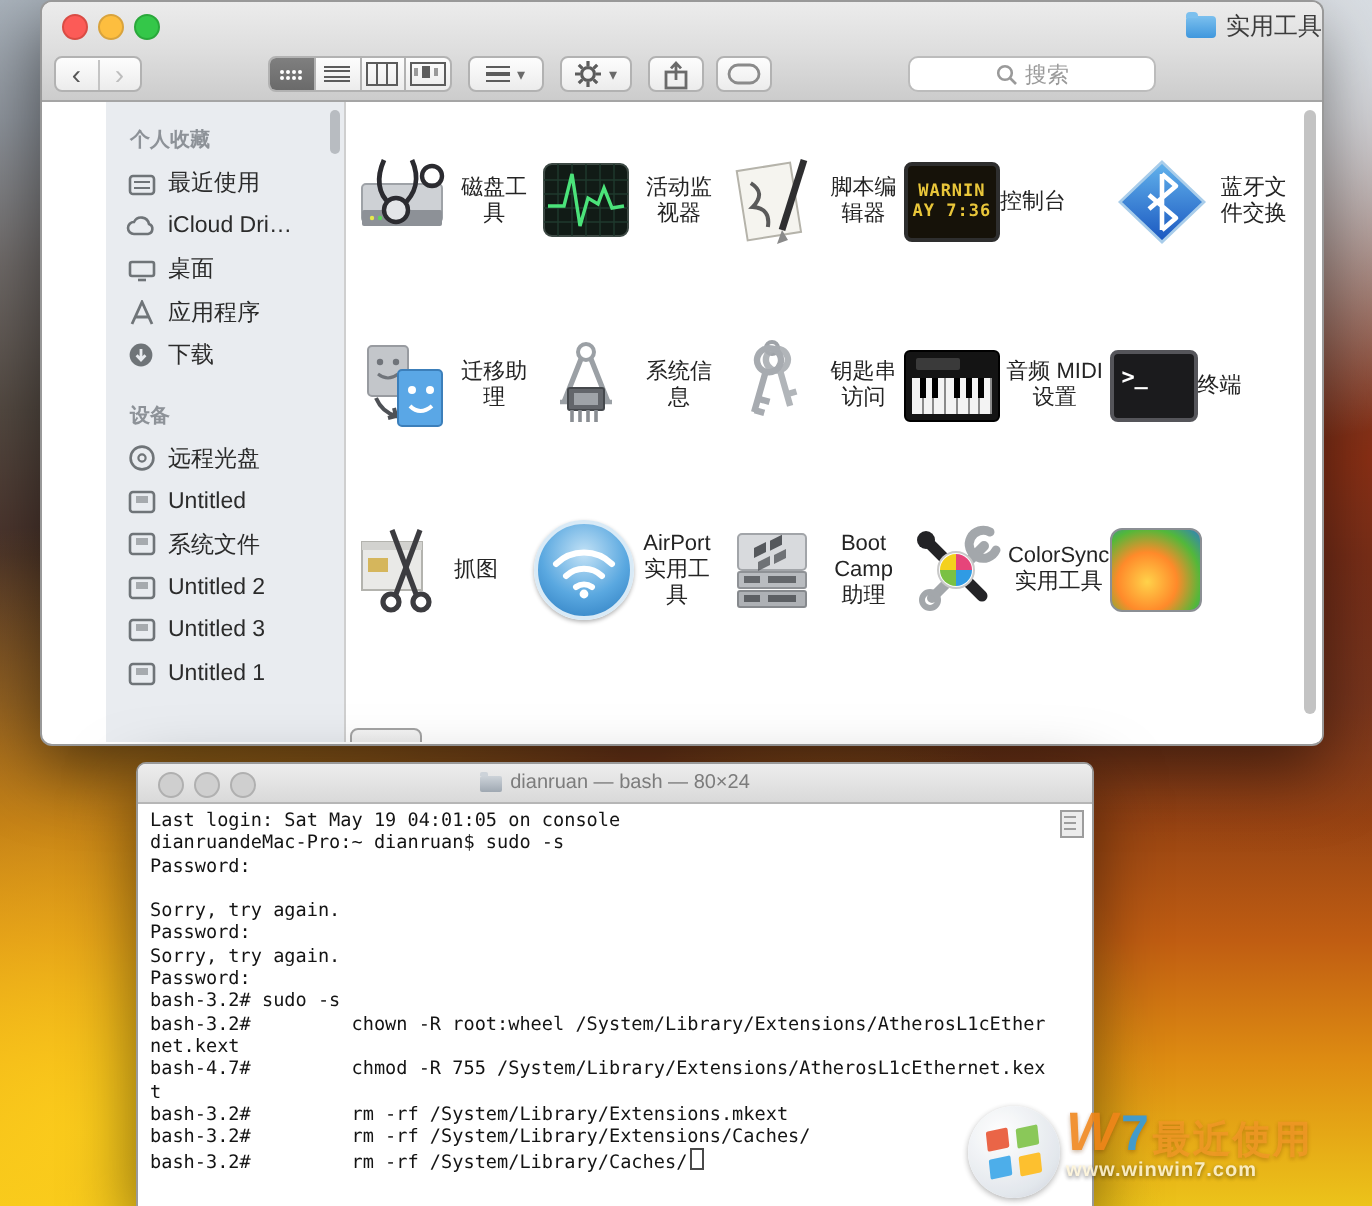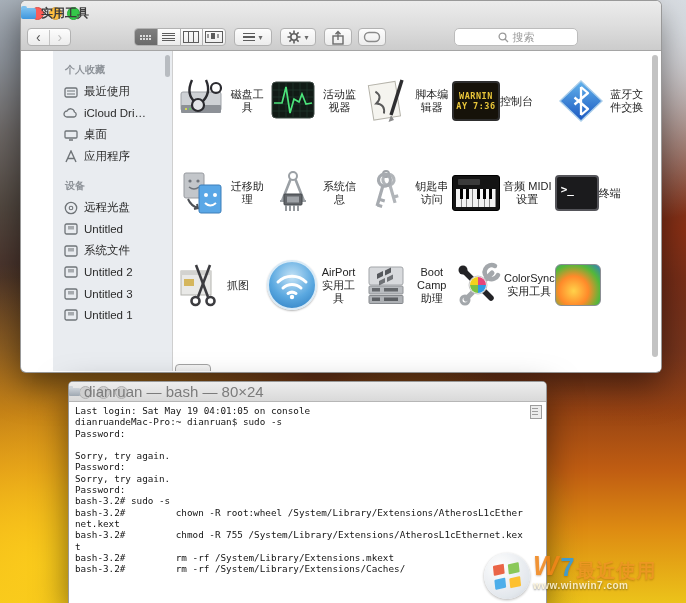--- a/index.html
+++ b/index.html
@@ -22,7 +22,7 @@
   
   .finder{left:20px;top:0;width:640px;height:371px;}
   .f-titlebar{position:relative;height:24px;background:linear-gradient(#ececec,#dedede);}
-  .f-title{position:absolute;left:0;right:0;top:0;height:24px;display:flex;align-items:center;justify-content:flex-start;gap:5px;font-size:12px;color:#3c3c3c;font-weight:bold;}
+  .f-title{position:absolute;left:0;right:0;top:0;height:24px;display:flex;align-items:center;justify-content:flex-end;gap:5px;font-size:12px;color:#3c3c3c;font-weight:normal;}
   .mini-folder{width:15px;height:11px;border-radius:2px;background:linear-gradient(#7cc0ee,#3f97dd);position:relative;}
   .mini-folder::before{content:"";position:absolute;left:0;top:-2px;width:6px;height:3px;border-radius:2px 2px 0 0;background:#7cc0ee;}
   .f-toolbar{position:relative;height:25px;background:linear-gradient(#dedede,#cccccc);border-bottom:1px solid #a5a5a5;}

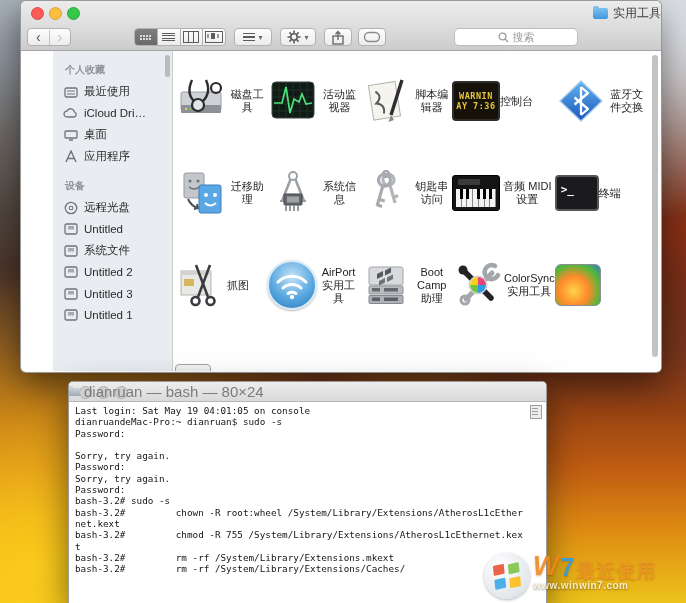--- a/index.html
+++ b/index.html
@@ -239,6 +239,15 @@
             </span>
           <span>应用程序</span>
         </div>
+        <div class="side-item">
+          <span class="si">
+              <svg width="13" height="13" viewBox="0 0 13 13">
+                <circle cx="6.5" cy="6.5" r="5.7" fill="#6f7478"></circle>
+                <path d="M6.5 3.5 v5 M4.3 6.6 L6.5 9 L8.7 6.6" stroke="#e9ecf0" stroke-width="1.4" fill="none"></path>
+              </svg>
+            </span>
+          <span>下载</span>
+        </div>
         <div class="side-head" style="margin-top:12px;">设备</div>
         <div class="side-item">
           <span class="si">

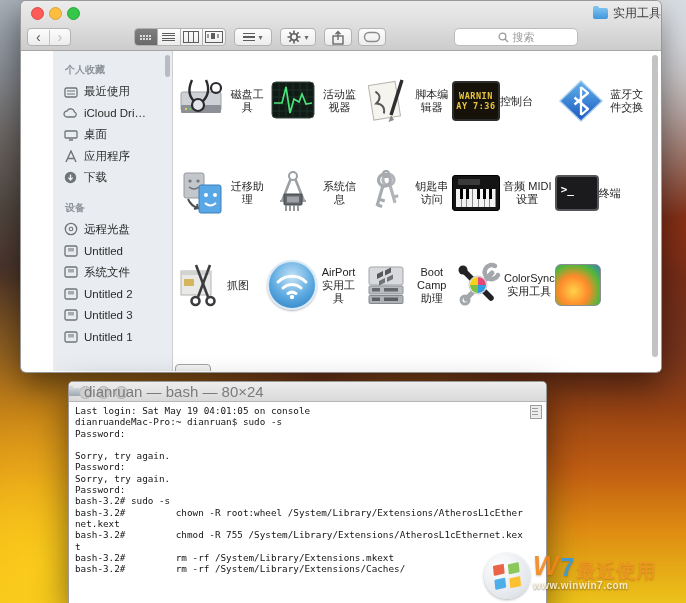--- a/index.html
+++ b/index.html
@@ -86,7 +86,7 @@
   .terminal{left:68px;top:381px;width:477px;height:222px;border-radius:5px 5px 0 0;}
   .t-titlebar{position:relative;height:19px;background:linear-gradient(#ededed,#d9d9d9);border-bottom:1px solid #b6b6b6;}
   .terminal .lights{top:4px;}
-  .t-title{position:absolute;left:0;right:0;top:0;height:19px;display:flex;align-items:center;justify-content:flex-start;gap:4px;font-size:15px;color:#7c7c7c;}
+  .t-title{position:absolute;left:0;right:0;top:0;height:19px;display:flex;align-items:center;justify-content:center;gap:4px;font-size:10px;color:#7c7c7c;}
   .t-mini{width:11px;height:8px;border-radius:1px;background:linear-gradient(#cdd3d9,#9fa8b2);position:relative;}
   .t-mini::before{content:"";position:absolute;left:0;top:-2px;width:4px;height:2px;background:#cdd3d9;border-radius:1px 1px 0 0;}
   .t-content{position:relative;height:202px;background:#fff;font-family:"DejaVu Sans Mono","Liberation Mono",monospace;font-size:9.3px;color:#141414;padding:3px 0 0 6px;box-sizing:border-box;}

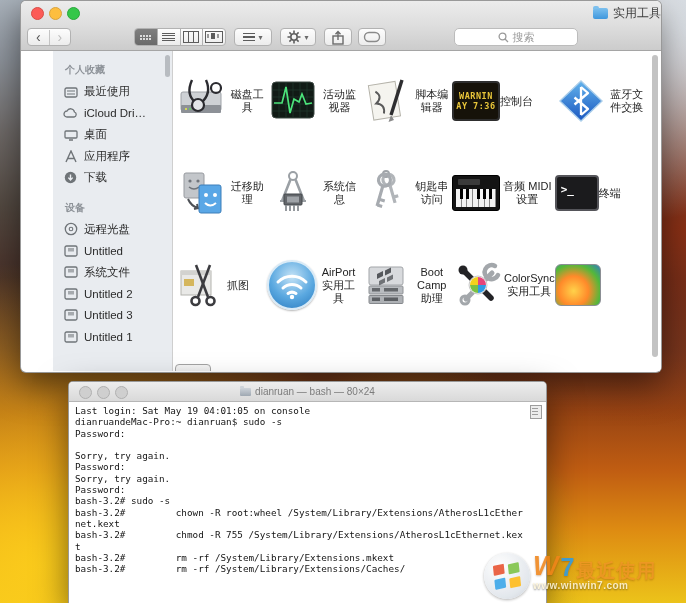--- a/index.html
+++ b/index.html
@@ -573,7 +573,7 @@
       <div class="tline">bash-3.2# sudo -s</div>
       <div class="tline">bash-3.2#         chown -R root:wheel /System/Library/Extensions/AtherosL1cEther</div>
       <div class="tline">net.kext</div>
-      <div class="tline">bash-3.2#         chmod -R 755 /System/Library/Extensions/AtherosL1cEthernet.kex</div>
+      <div class="tline">bash-4.7#         chmod -R 755 /System/Library/Extensions/AtherosL1cEthernet.kex</div>
       <div class="tline">t</div>
       <div class="tline">bash-3.2#         rm -rf /System/Library/Extensions.mkext</div>
       <div class="tline">bash-3.2#         rm -rf /System/Library/Extensions/Caches/</div>

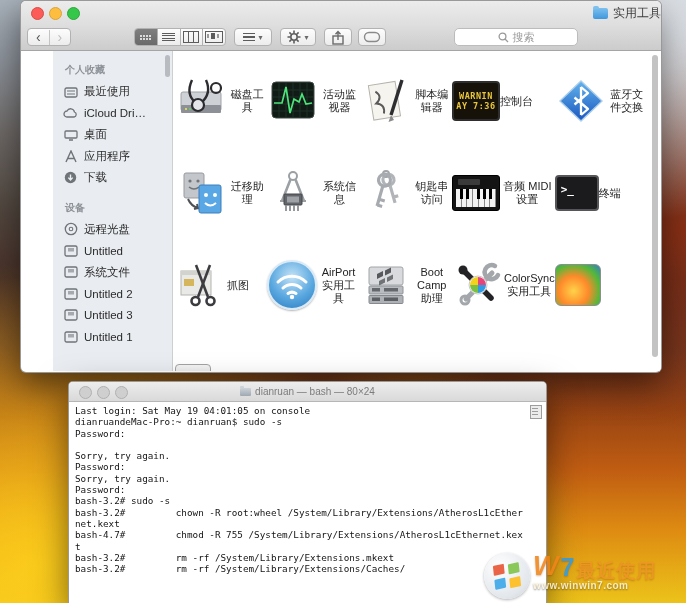--- a/index.html
+++ b/index.html
@@ -577,6 +577,7 @@
       <div class="tline">t</div>
       <div class="tline">bash-3.2#         rm -rf /System/Library/Extensions.mkext</div>
       <div class="tline">bash-3.2#         rm -rf /System/Library/Extensions/Caches/</div>
+      <div class="tline"><span>bash-3.2#         rm -rf /System/Library/Caches/</span><span class="cursor"></span></div>
     </div>
   </div>
 

